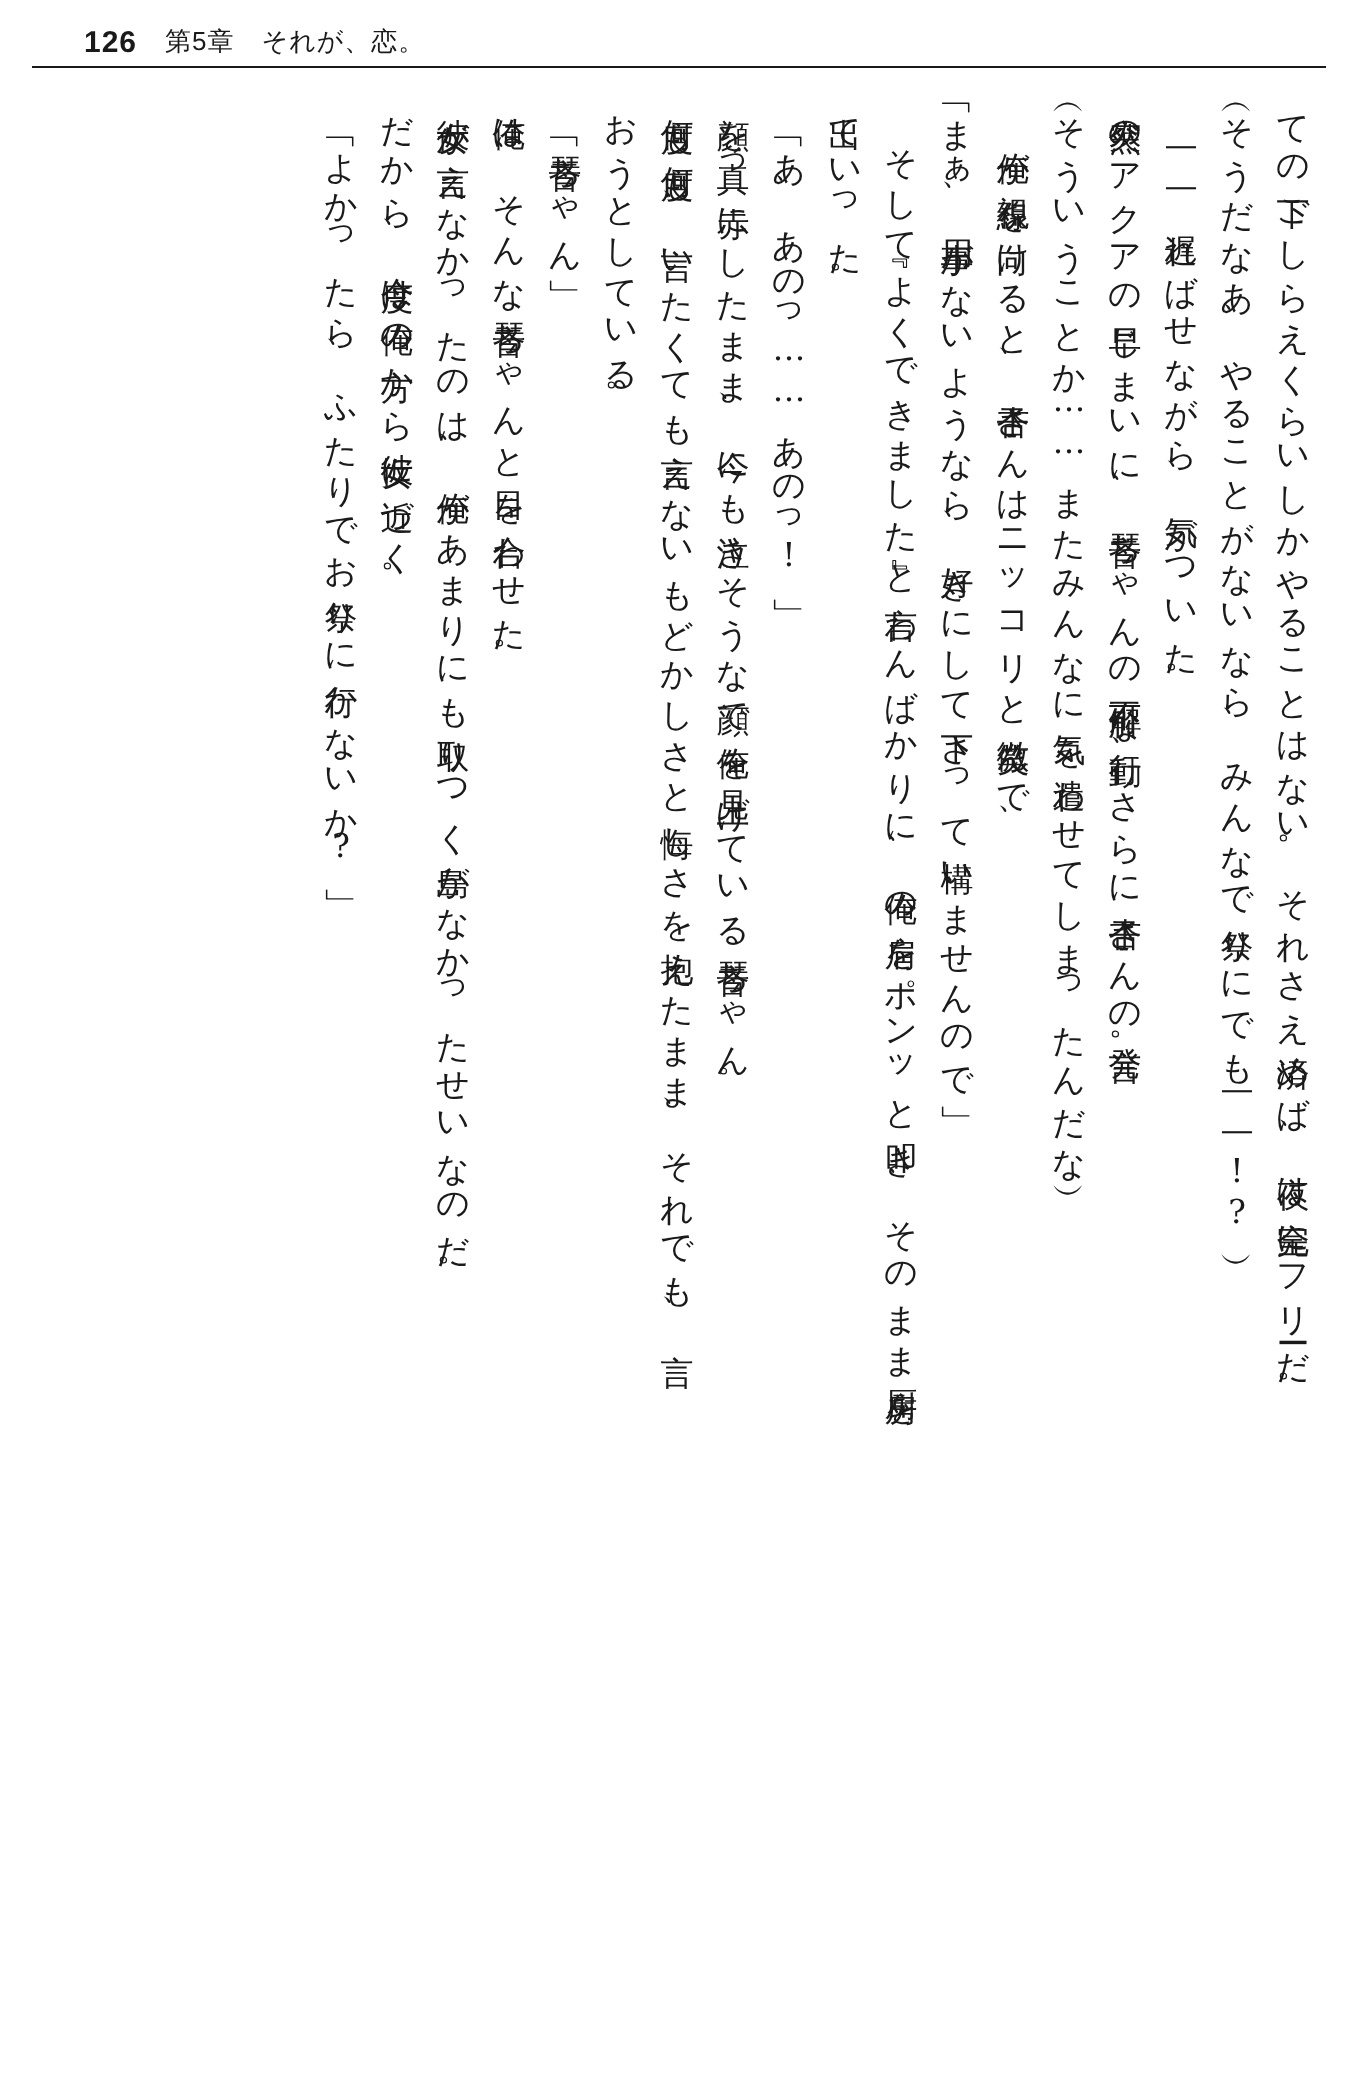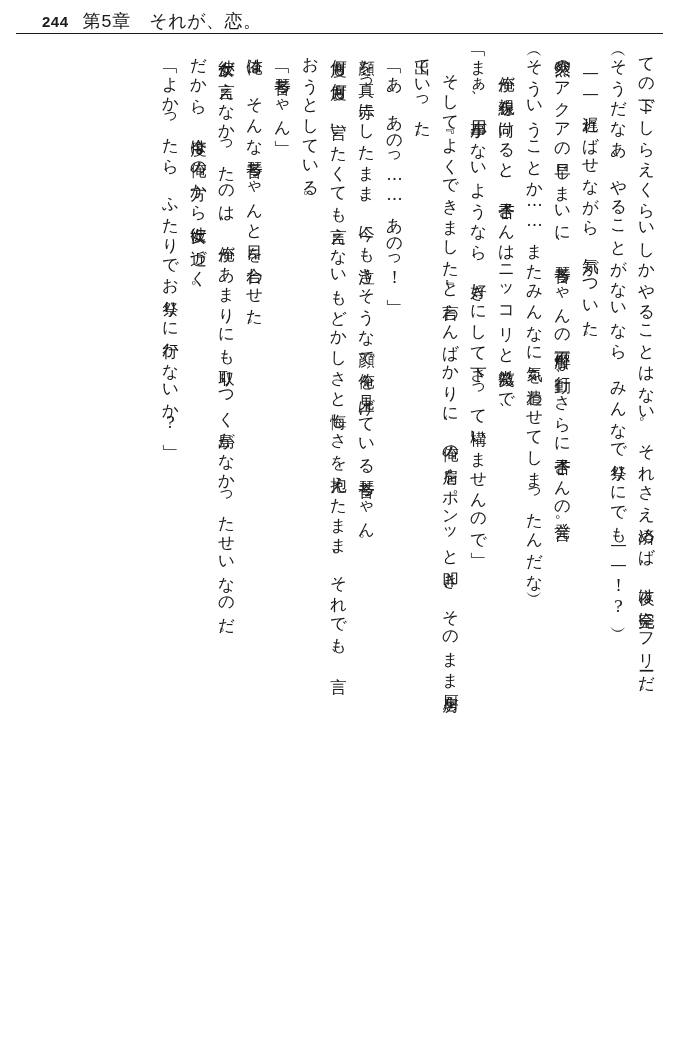--- a/index.html
+++ b/index.html
@@ -87,7 +87,7 @@
 <div class="page">
 
   <div class="header">
-    <span class="page-number">244</span>
+    <span class="page-number">126</span>
     <span class="chapter-title">第5章　それが、恋。</span>
   </div>
 

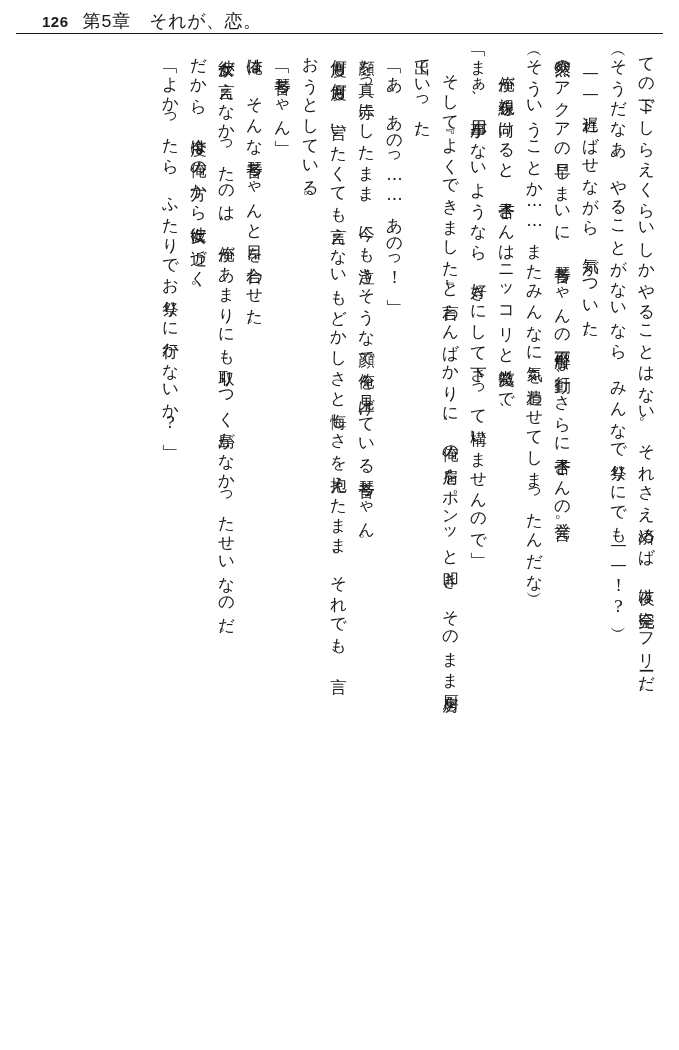--- a/index.html
+++ b/index.html
@@ -40,8 +40,8 @@
     font-family: "Liberation Sans", sans-serif;
   }
   .chapter-title {
-    font-size: 18px;
-    font-family: Liberation Mono, monospace;
+    font-size: 13px;
+    font-family: Liberation Sans, sans-serif;
   }
   .rule {
     position: absolute;

